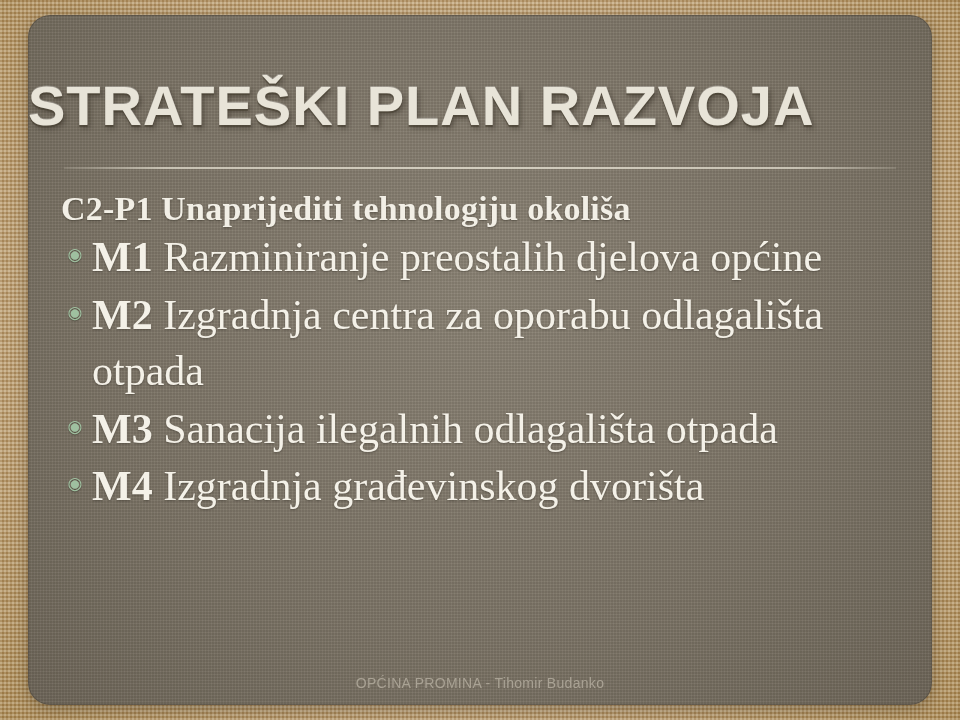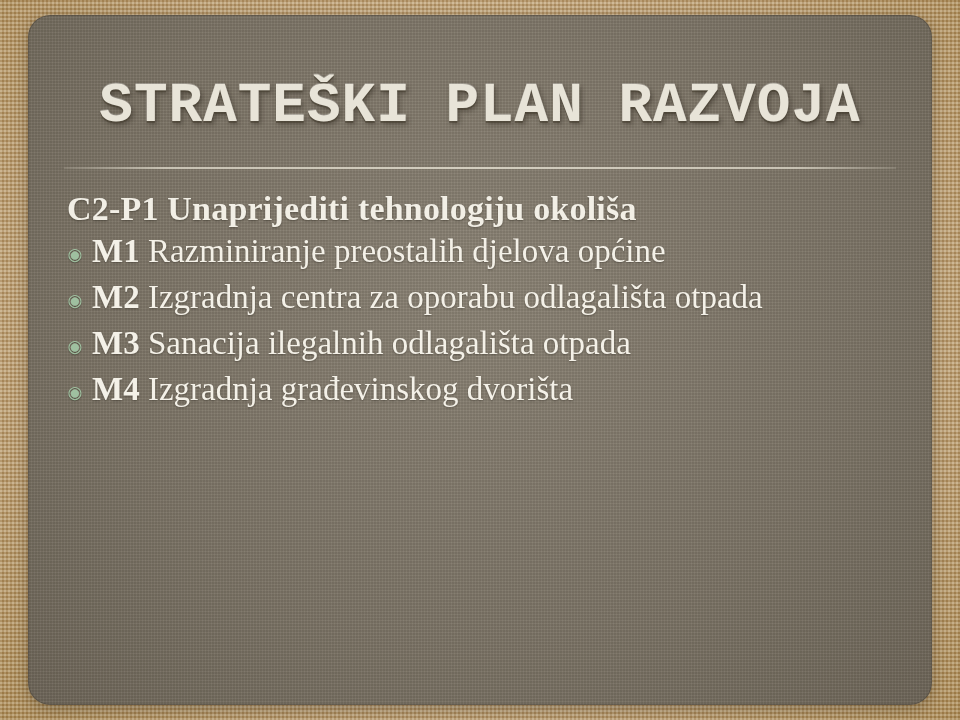--- a/index.html
+++ b/index.html
@@ -57,7 +57,6 @@
     left: 0;
     right: 0;
     top: 62px;
-    text-align: center;
     font-size: 56px;
     line-height: 1.05;
     font-weight: bold;
@@ -67,7 +66,7 @@
       0 2px 0 rgba(70,62,48,0.55),
       0 -1px 0 rgba(255,255,255,0.25),
       2px 3px 5px rgba(40,34,24,0.45);
-    font-family: Liberation Mono, monospace;
+    font-family: Liberation Sans, sans-serif;
   }
   .title-rule {
     position: absolute;

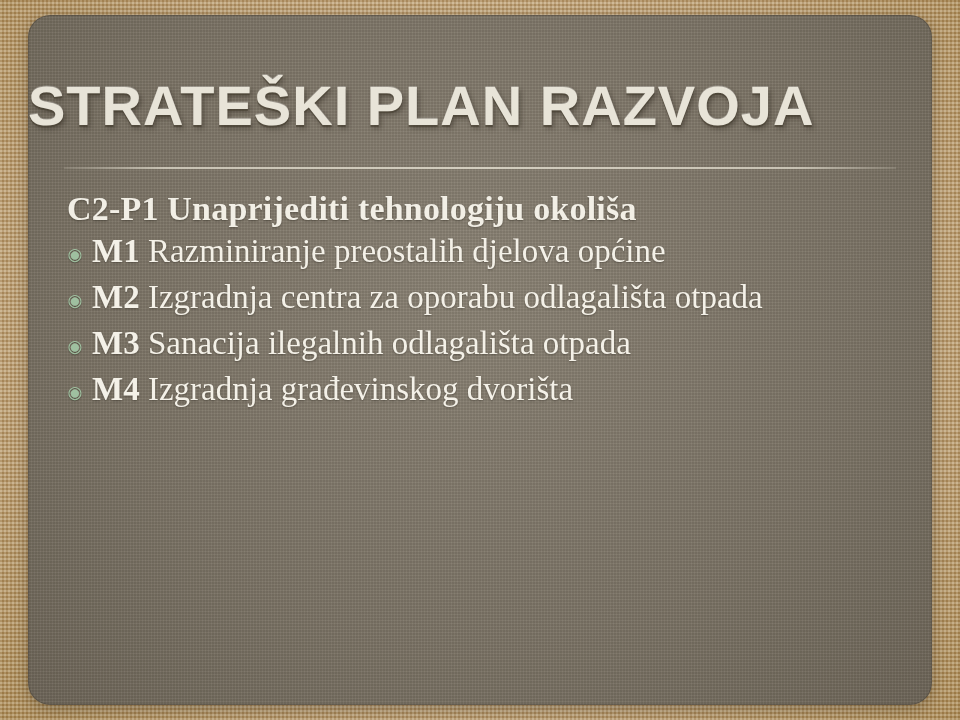--- a/index.html
+++ b/index.html
@@ -94,7 +94,7 @@
     font-size: 34px;
     font-weight: bold;
     color: #f2efe6;
-    margin: 0 0 2px 9px;
+    margin: 0 0 2px 3px;
     letter-spacing: 0.2px;
     text-shadow: 0 1px 2px rgba(35,30,22,0.45);
   }

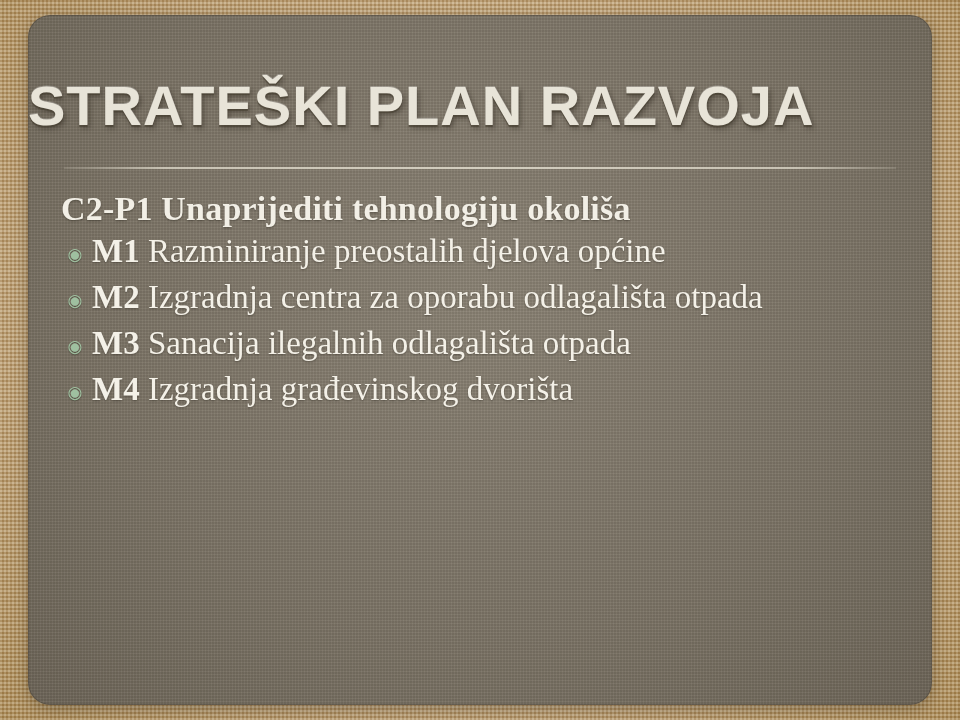--- a/index.html
+++ b/index.html
@@ -121,7 +121,7 @@
   }
   .bullet-text {
     flex: 1 1 auto;
-    font-size: 33px;
+    font-size: 42px;
     line-height: 1.33;
     color: #f4f1e8;
     text-shadow: 0 1px 2px rgba(35,30,22,0.40);

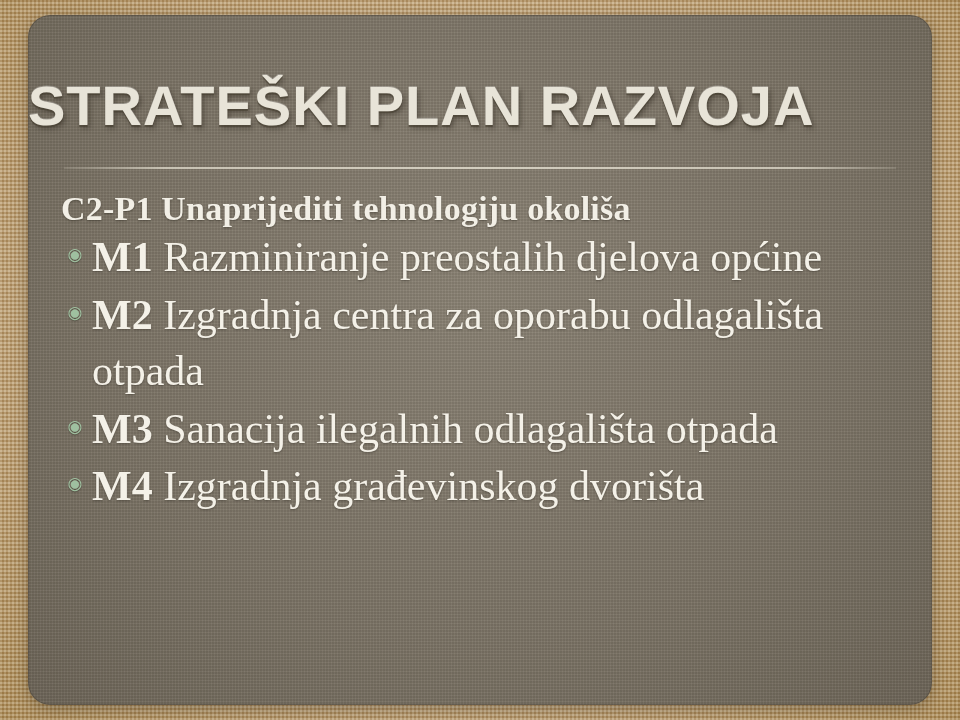--- a/index.html
+++ b/index.html
@@ -178,6 +178,7 @@
 
     </div>
 
+    <div class="footer">OPĆINA PROMINA - Tihomir Budanko</div>
   </div>
 </div>
 

